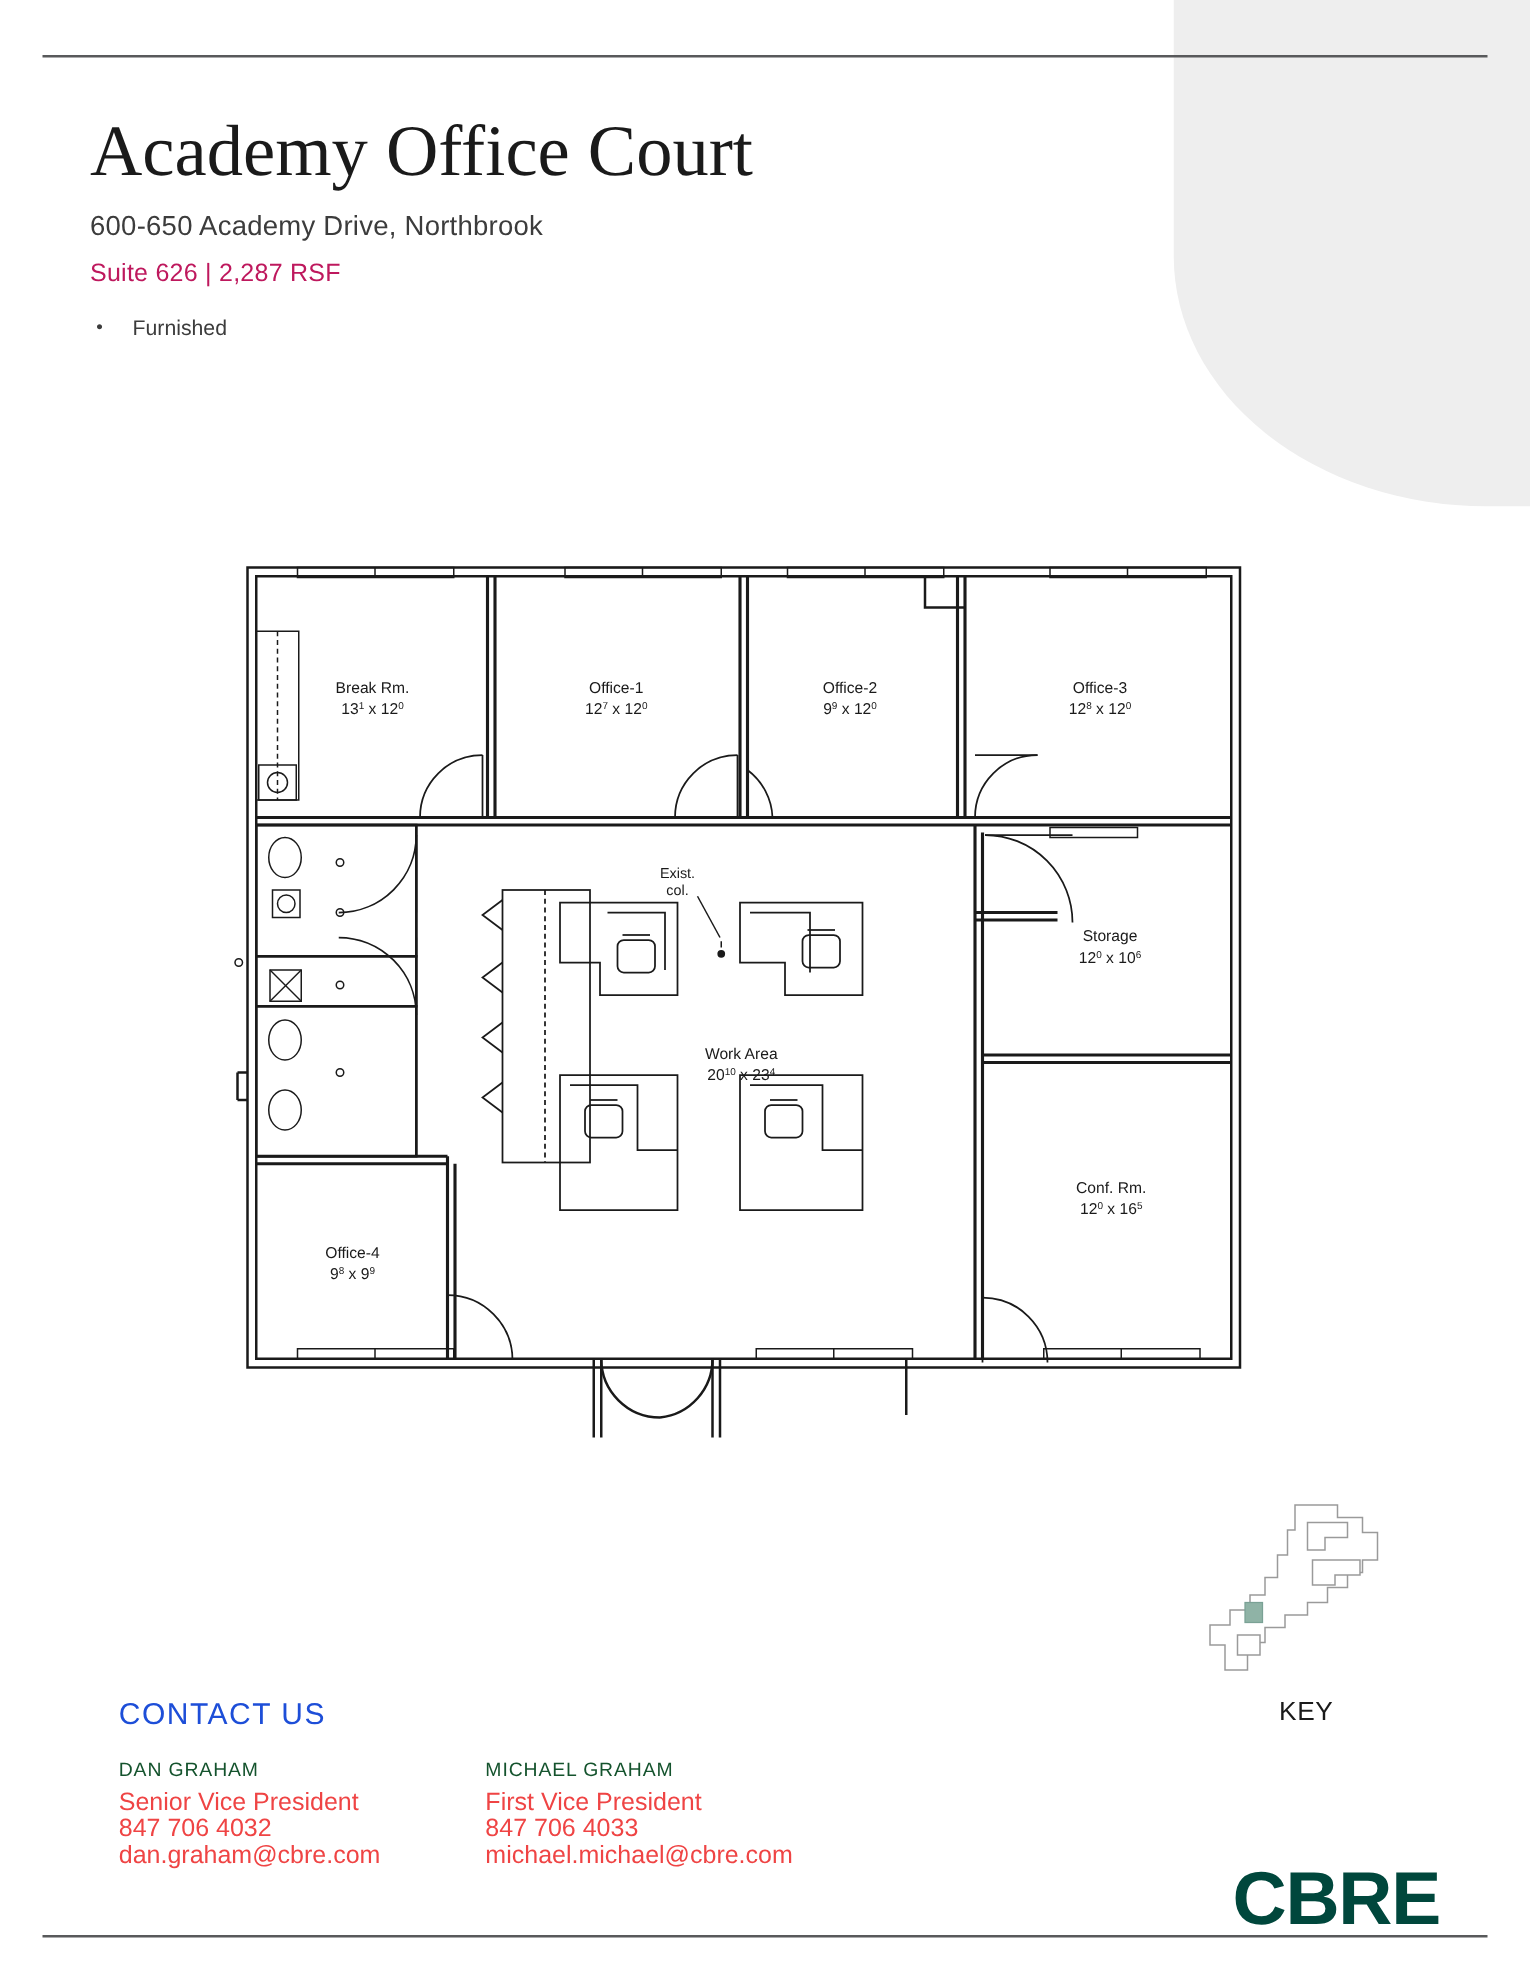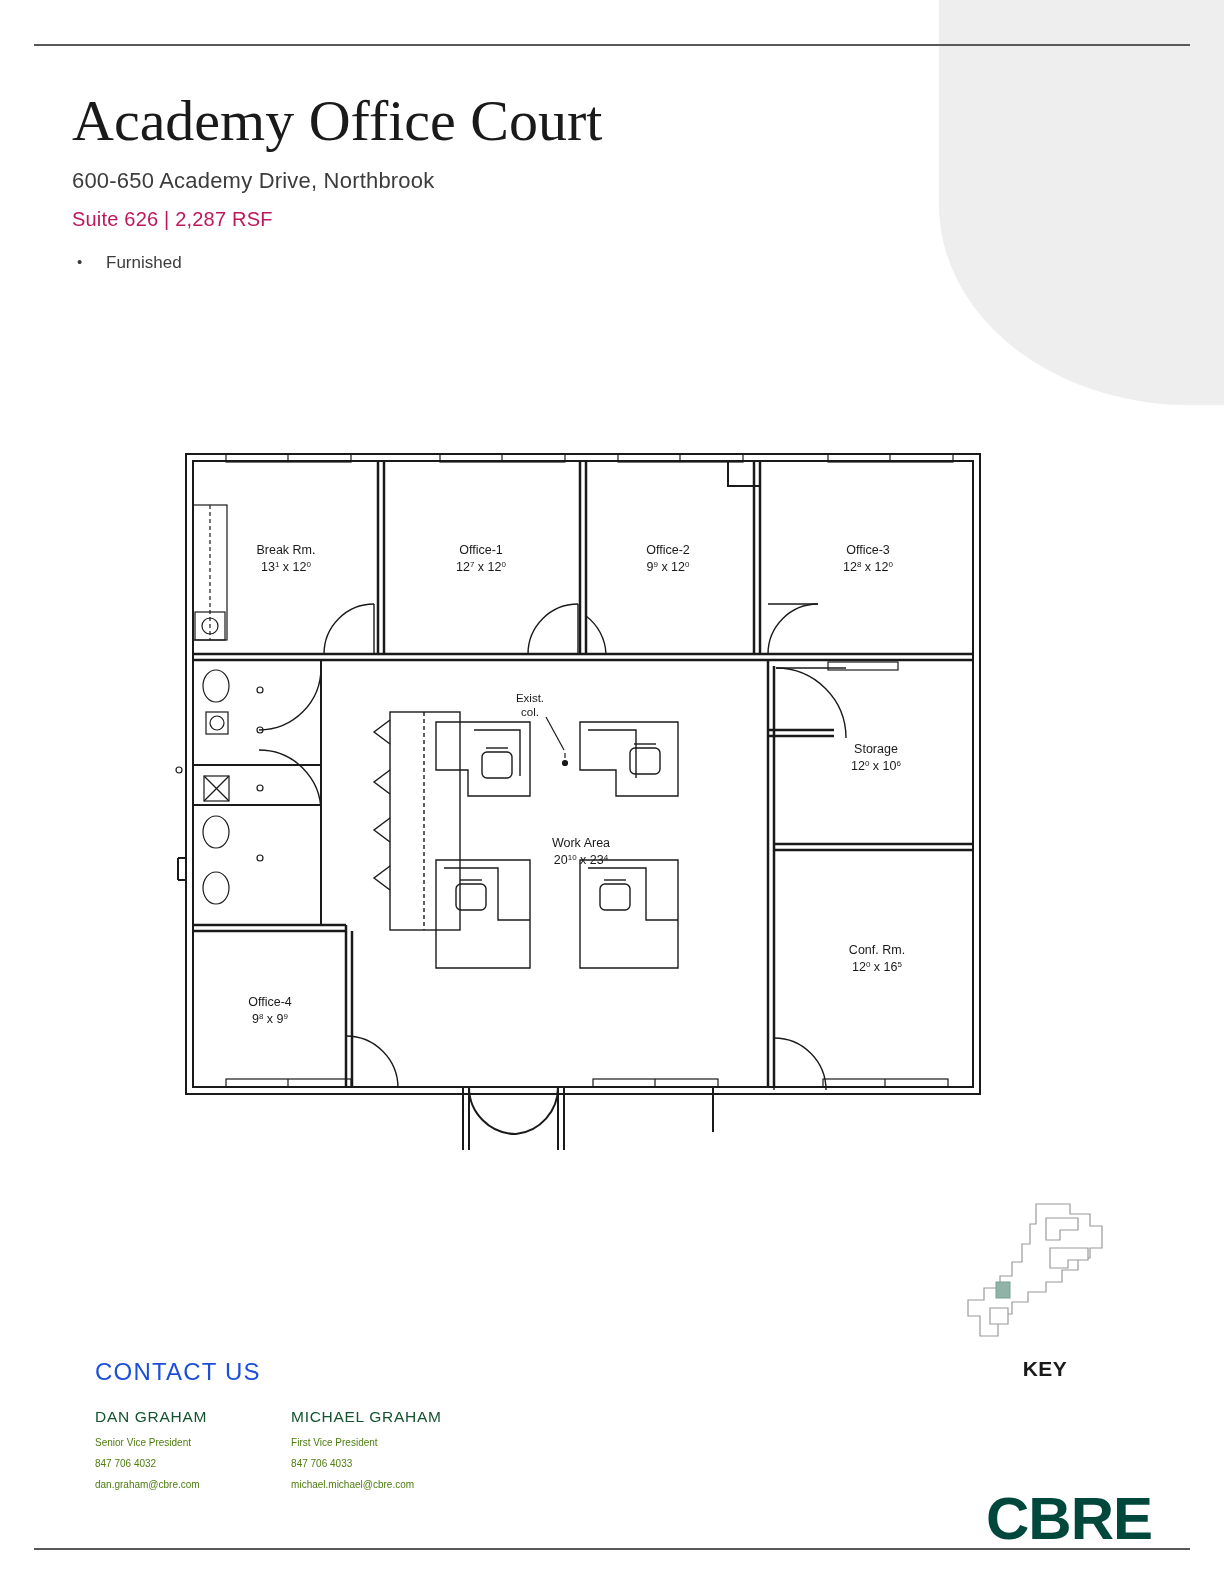--- a/index.html
+++ b/index.html
@@ -85,7 +85,7 @@
   
   .plan-wrap {
     position: absolute;
-    left: 168px;
+    left: 180px;
     top: 440px;
     width: 830px;
     height: 730px;

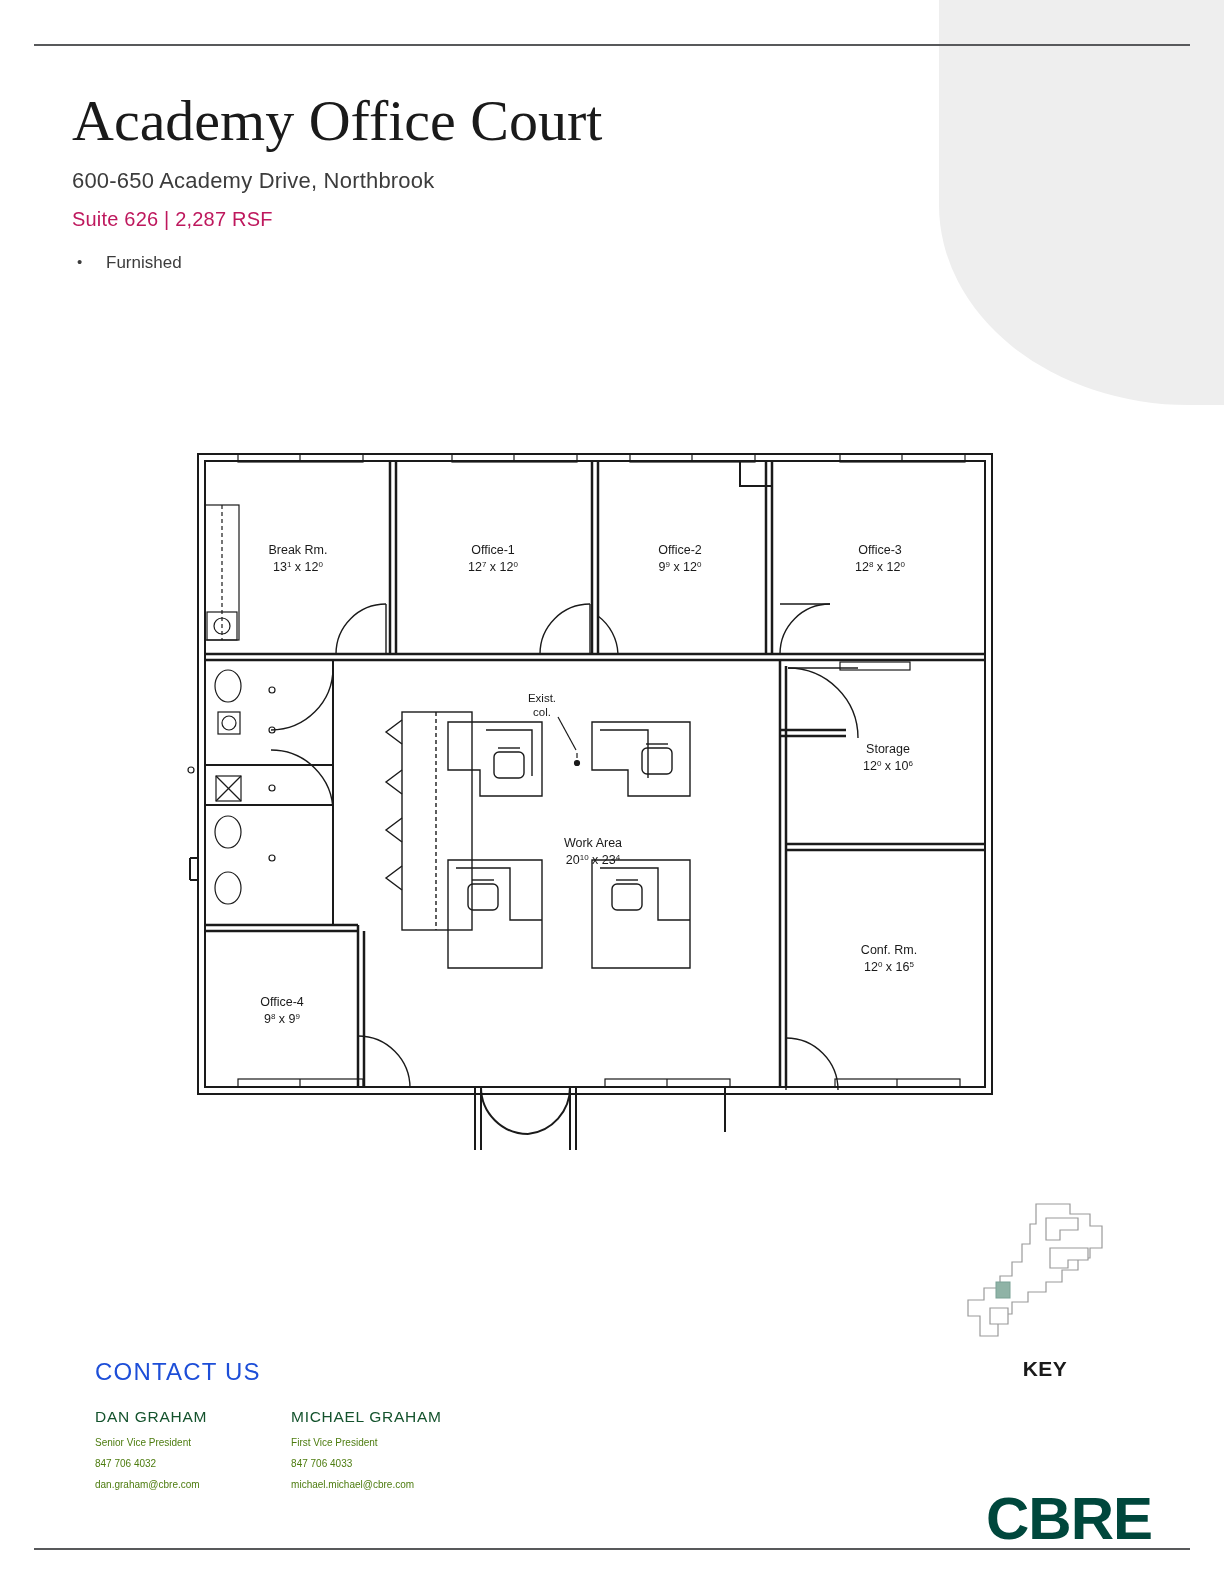--- a/index.html
+++ b/index.html
@@ -104,7 +104,7 @@
   }
   .key-label {
     font-size: 21px;
-    font-weight: bold;
+    font-weight: normal;
     color: #1a1a1a;
     letter-spacing: .5px;
     margin-top: 2px;

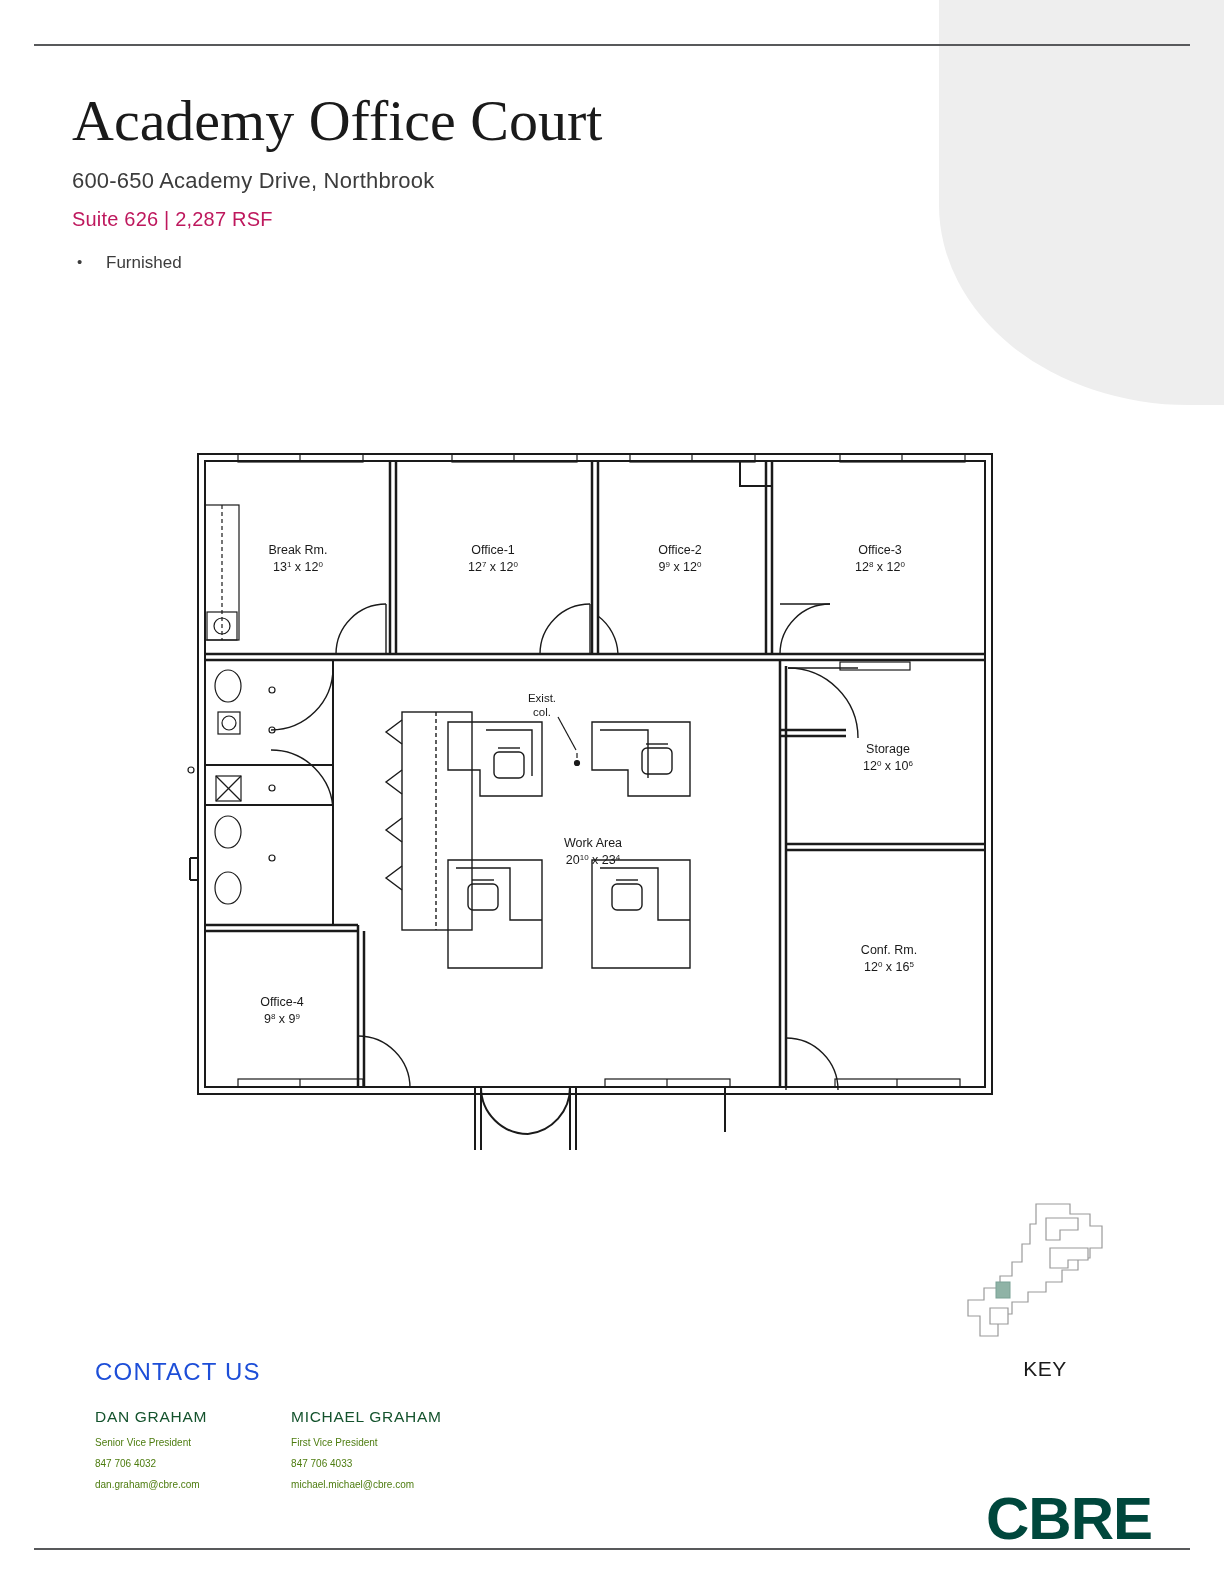--- a/index.html
+++ b/index.html
@@ -126,8 +126,8 @@
     margin-bottom: 6px;
   }
   .person-line {
-    font-size: 10px;
-    color: #4d7c0f;
+    font-size: 20px;
+    color: #ef4444;
     line-height: 21px;
   }
   

